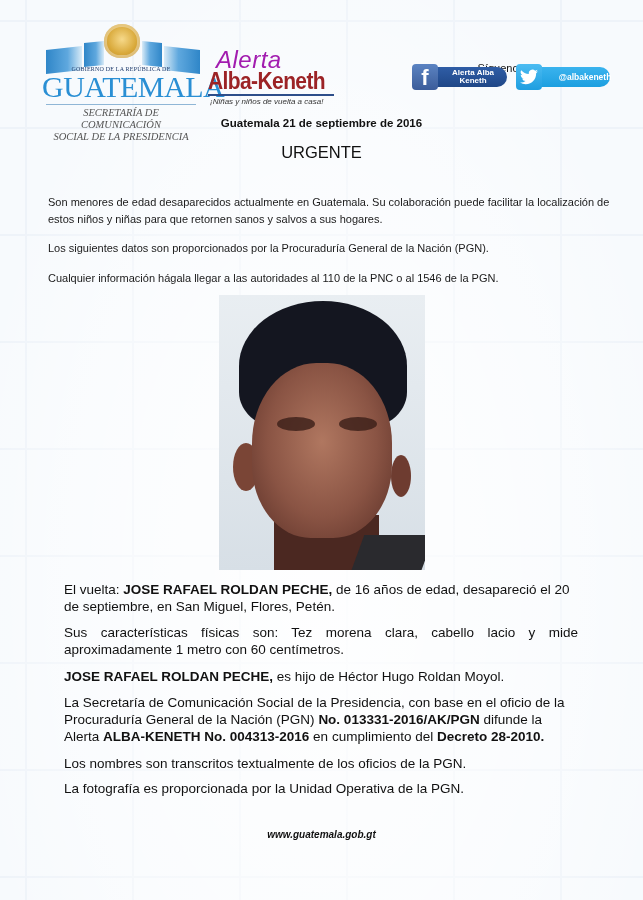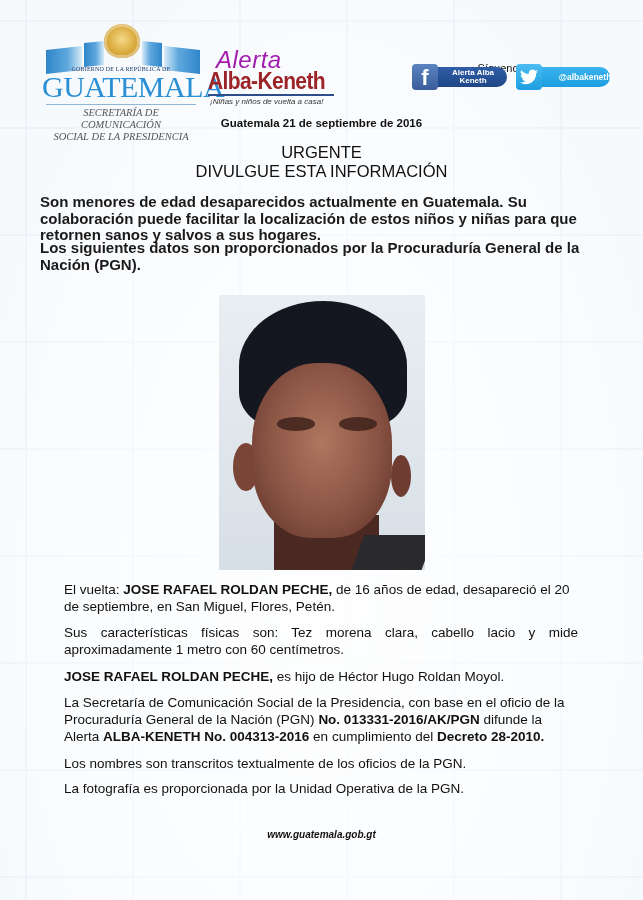--- a/index.html
+++ b/index.html
@@ -145,7 +145,6 @@
   <div class="date">Guatemala 21 de septiembre de 2016</div>
   <div class="headline">
     <div>URGENTE</div>
-    <div>DIVULGUE ESTA INFORMACIÓN</div>
   </div>
 
   <div class="intro p1">Son menores de edad desaparecidos actualmente en Guatemala. Su colaboración puede facilitar la localización de estos niños y niñas para que retornen sanos y salvos a sus hogares.</div>

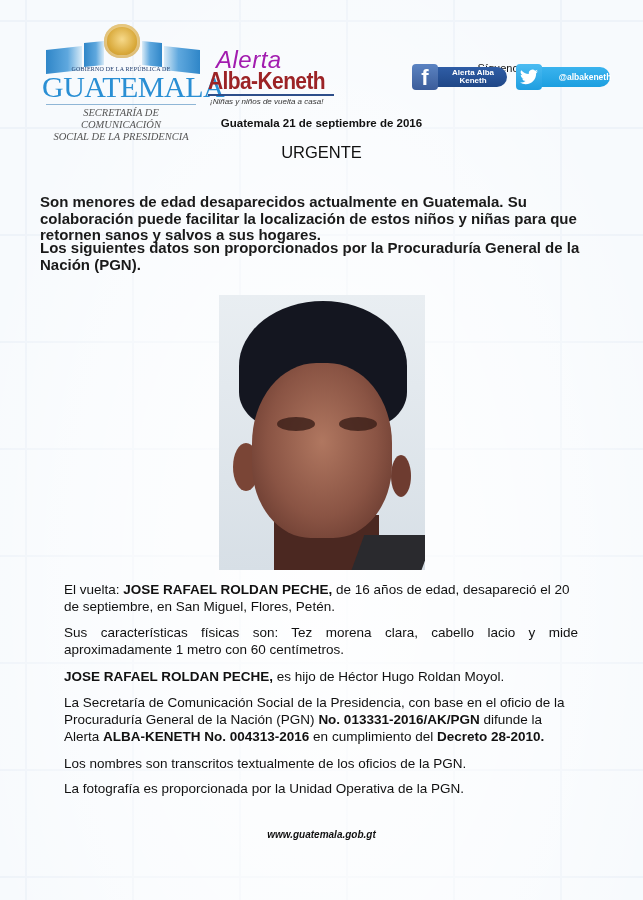--- a/index.html
+++ b/index.html
@@ -61,7 +61,7 @@
   .date { position: absolute; top: 117px; left: 0; width: 643px; text-align: center; font-weight: bold; font-size: 11.5px; }
   .headline { position: absolute; top: 143px; left: 0; width: 643px; text-align: center; font-size: 16.5px; line-height: 19px; color: #111; }
 
-  .intro { position: absolute; left: 40px; width: 575px; font-weight: bold; font-size: 15px; line-height: 16.5px; color: #1a1a1a; }
+  .intro { position: absolute; left: 48px; width: 575px; font-weight: normal; font-size: 11px; line-height: 16.5px; color: #1a1a1a; }
   .intro.p1 { top: 194px; }
   .intro.p2 { top: 240px; }
   .intro.p3 { top: 270px; }

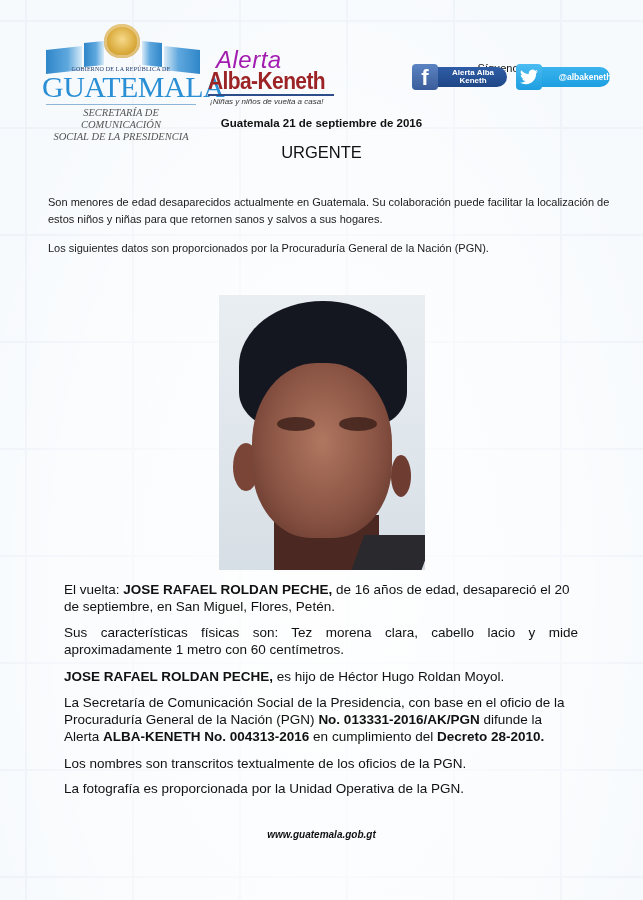--- a/index.html
+++ b/index.html
@@ -149,6 +149,7 @@
 
   <div class="intro p1">Son menores de edad desaparecidos actualmente en Guatemala. Su colaboración puede facilitar la localización de estos niños y niñas para que retornen sanos y salvos a sus hogares.</div>
   <div class="intro p2">Los siguientes datos son proporcionados por la Procuraduría General de la Nación (PGN).</div>
+  <div class="intro p3">Cualquier información hágala llegar a las autoridades al 110 de la PNC o al 1546 de la PGN.</div>
 
   <div class="photo">
     <div class="hair"></div>

